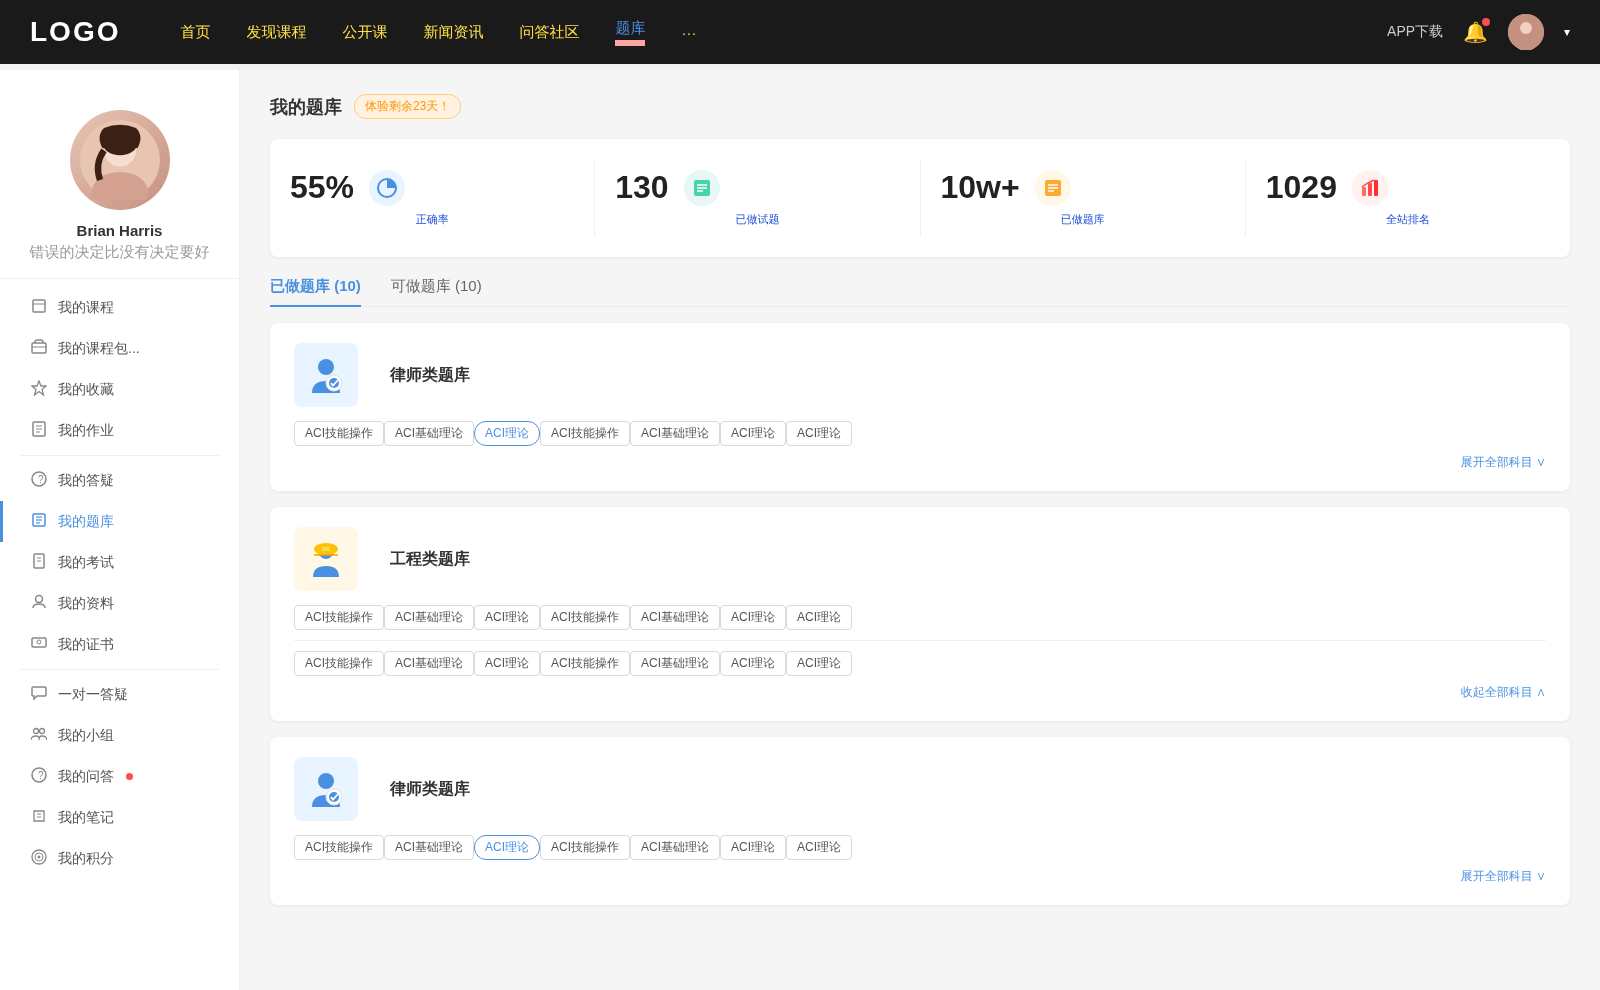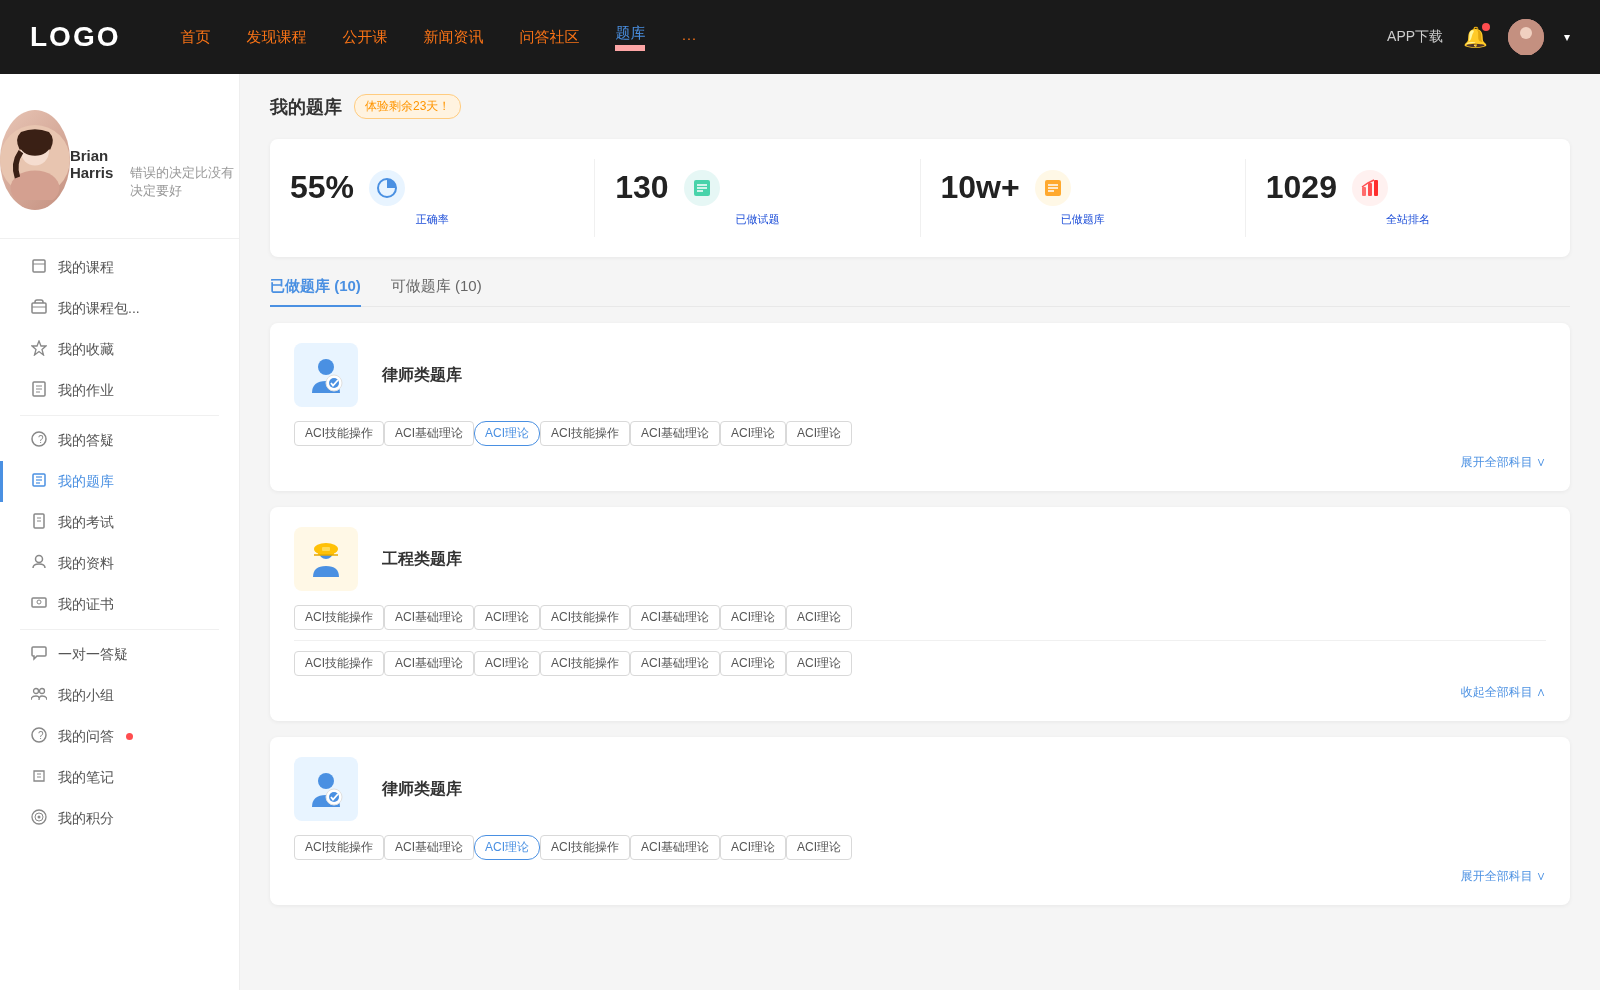--- a/index.html
+++ b/index.html
@@ -8,7 +8,7 @@
     
     .navbar {
       background: #1a1a1a;
-      height: 74px;
+      height: 64px;
       display: flex;
       align-items: center;
       padding: 0 30px;

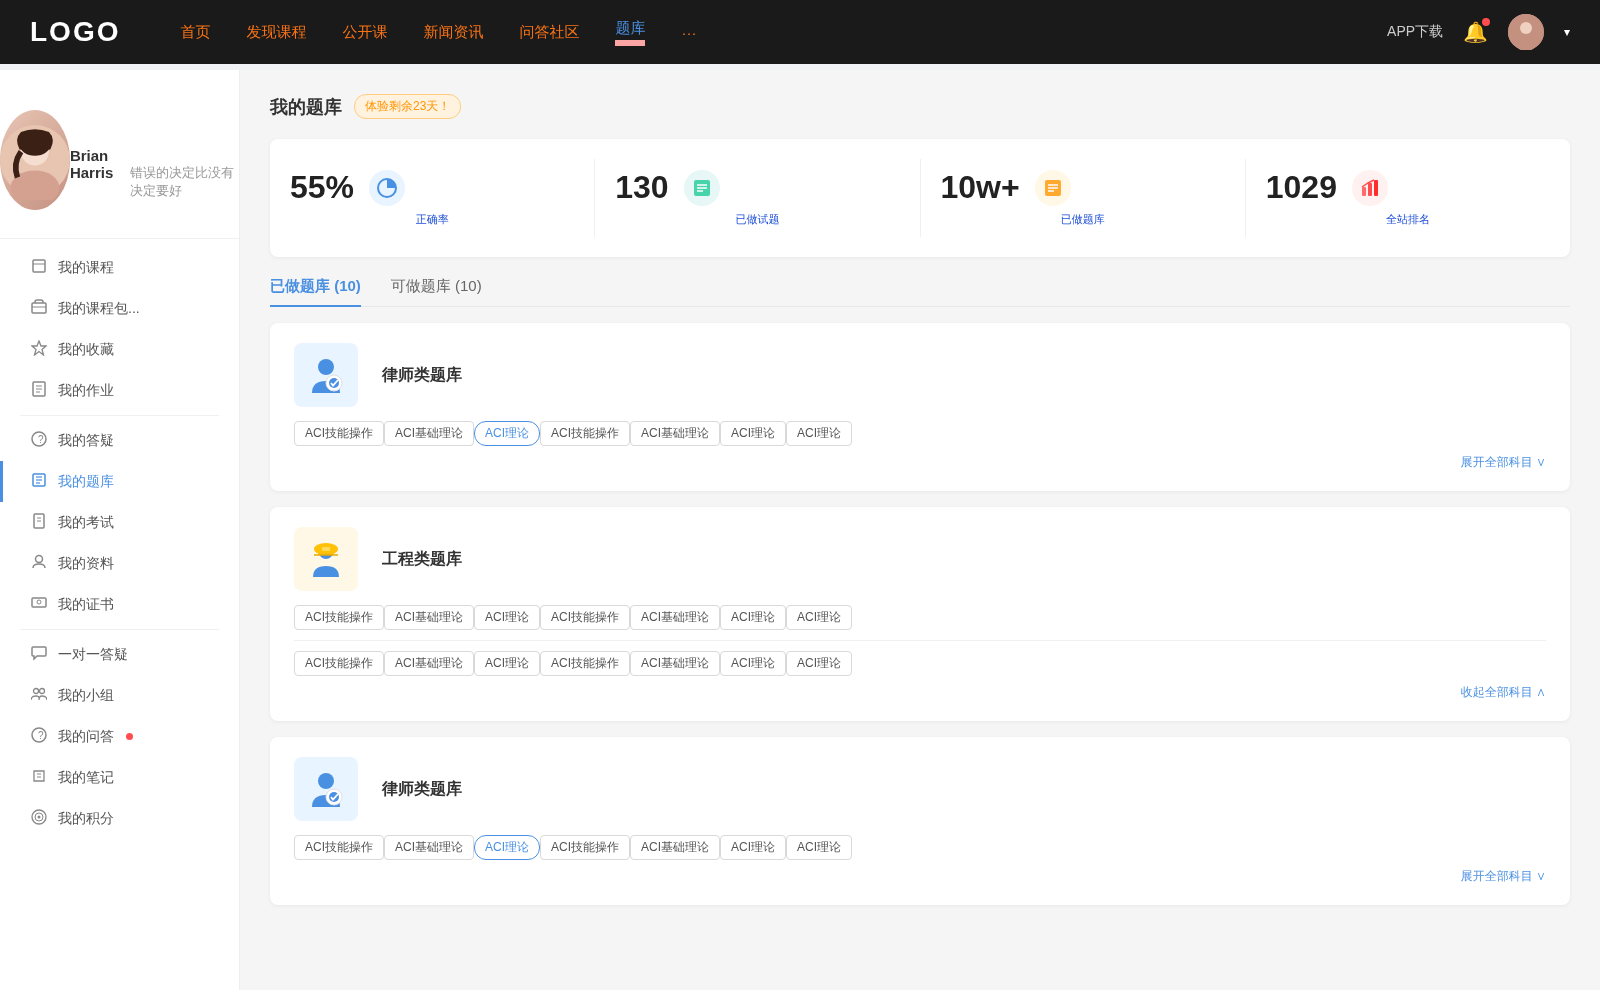--- a/index.html
+++ b/index.html
@@ -30,7 +30,7 @@
       flex: 1;
     }
     .navbar-nav a {
-      color: #f97316;
+      color: #fde047;
       text-decoration: none;
       font-size: 15px;
       cursor: pointer;

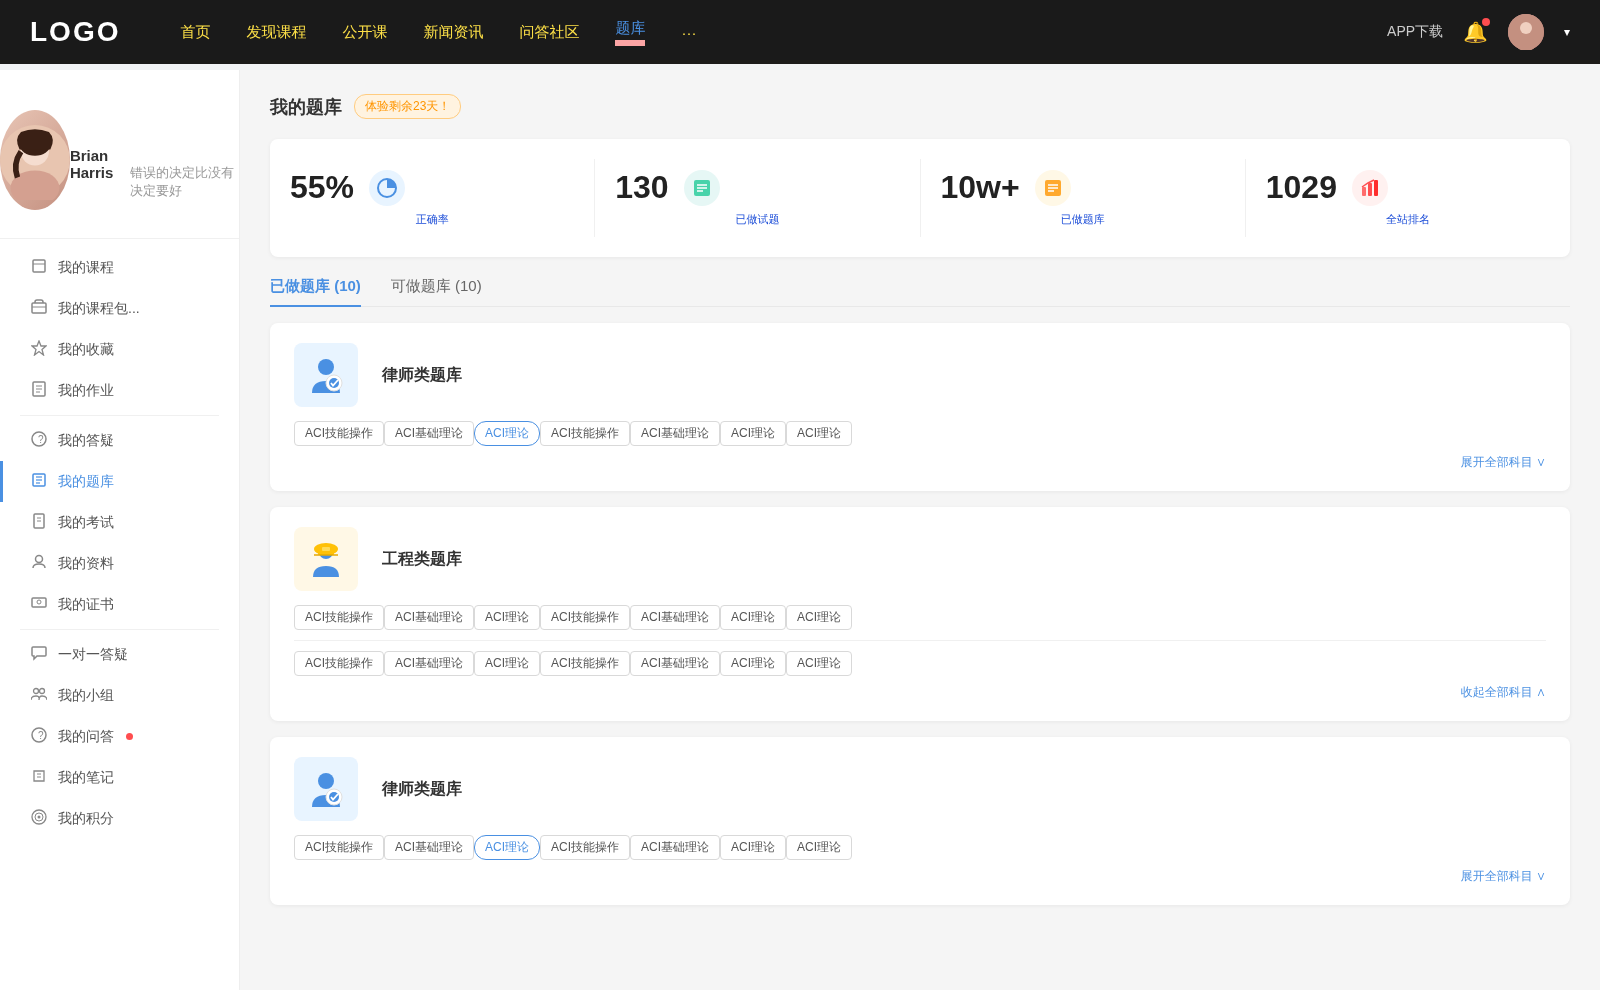--- a/index.html
+++ b/index.html
@@ -90,7 +90,7 @@
     }
     .profile-section {
       display: flex;
-      flex-direction: row;
+      flex-direction: column;
       align-items: center;
       padding: 20px 0 16px;
       border-bottom: 1px solid #f0f0f0;

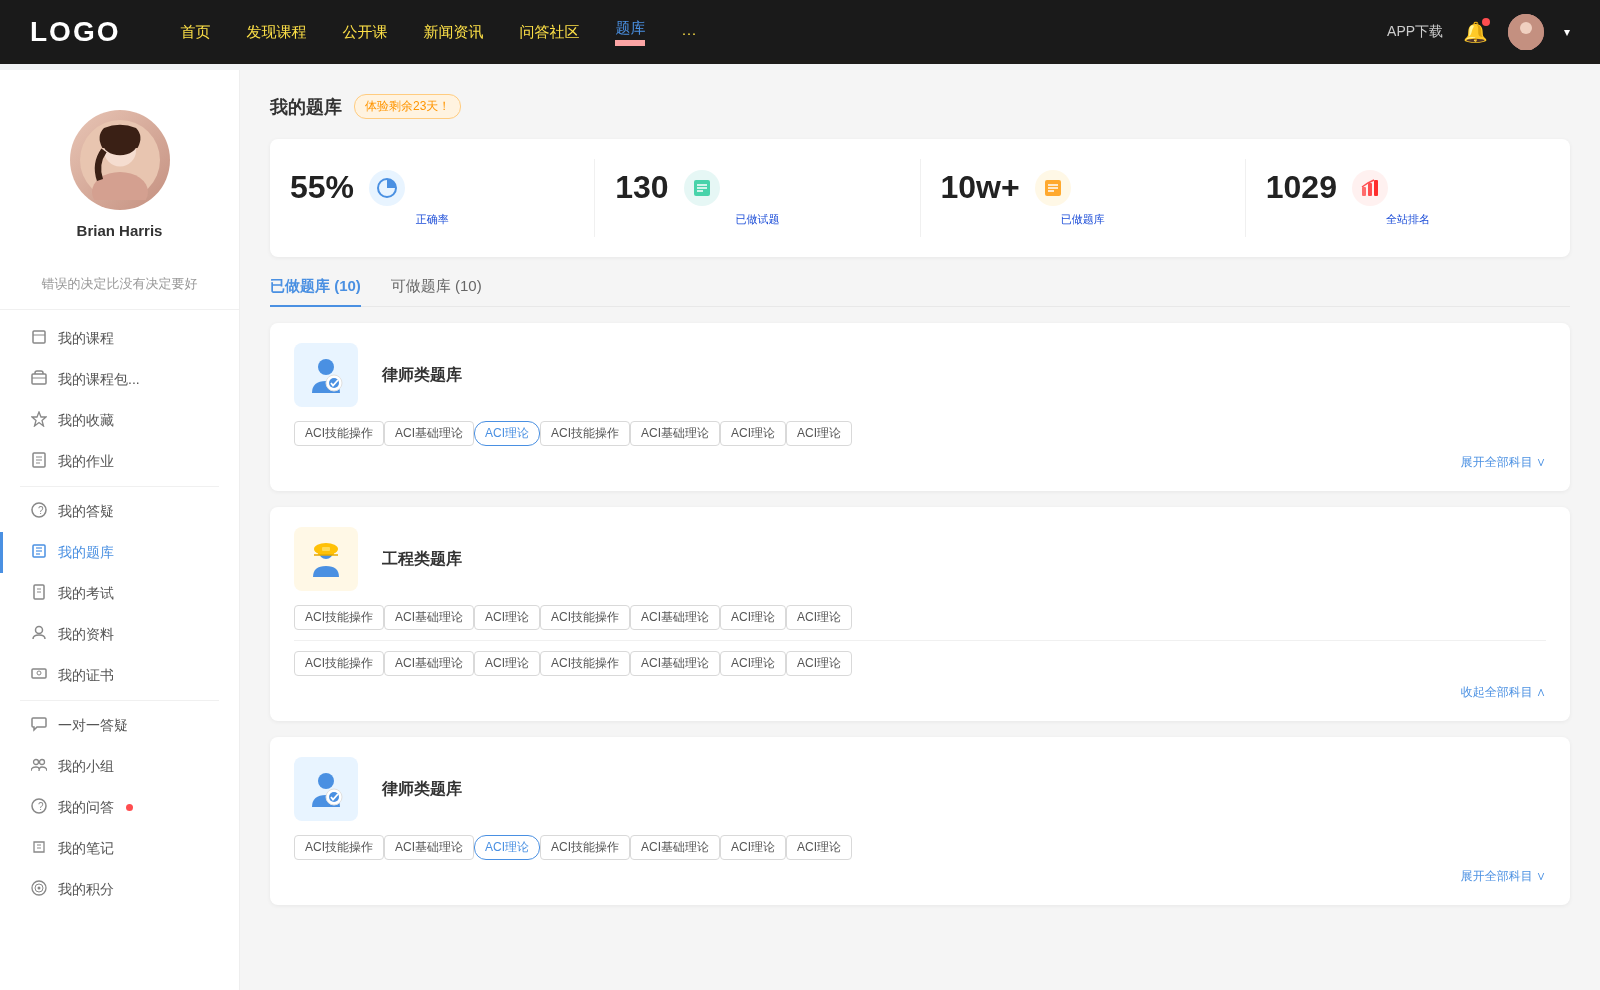--- a/index.html
+++ b/index.html
@@ -111,9 +111,8 @@
       margin-bottom: 4px;
     }
     .profile-motto {
-      font-size: 13px;
+      font-size: 15px;
       color: #999;
-      margin-top: 32px;
     }
 
     

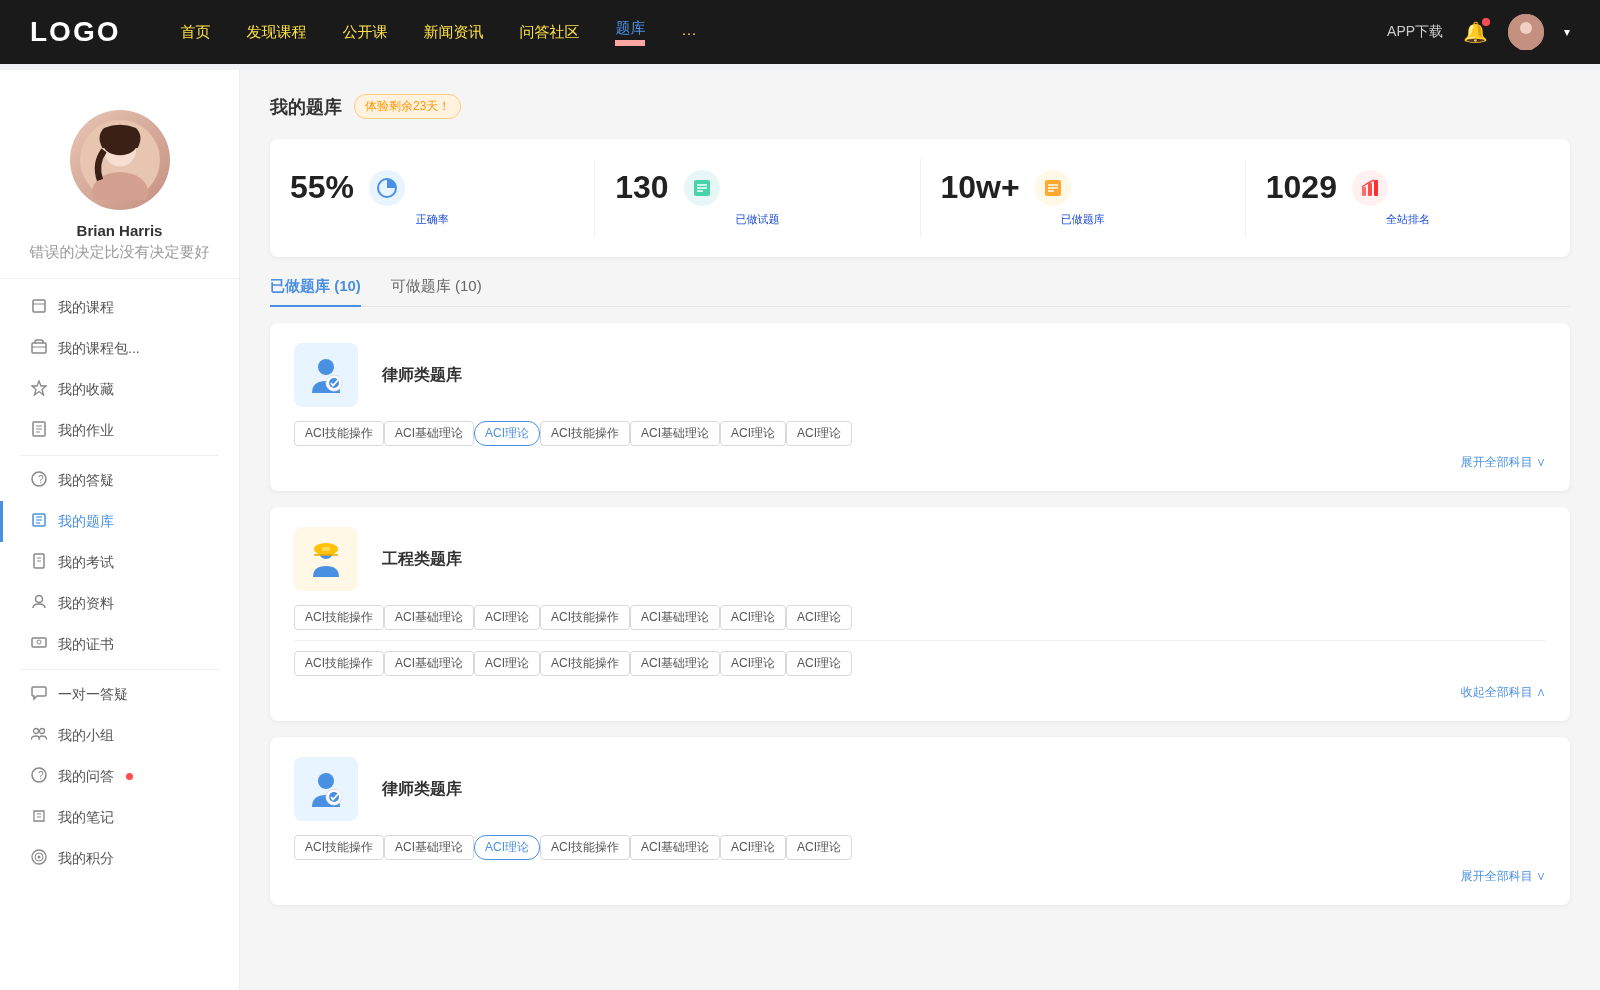--- a/index.html
+++ b/index.html
@@ -269,7 +269,7 @@
     .qbank-header {
       display: flex;
       align-items: center;
-      gap: 24px;
+      gap: 32px;
       margin-bottom: 14px;
     }
     .qbank-icon {

